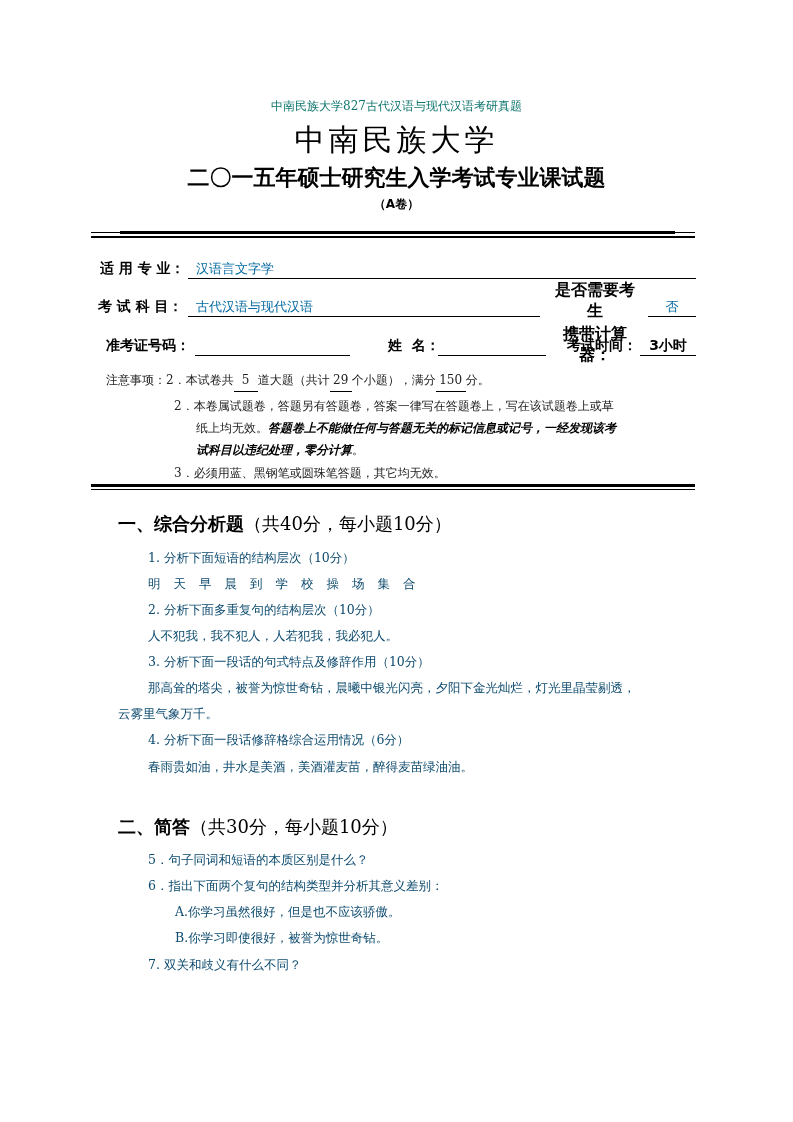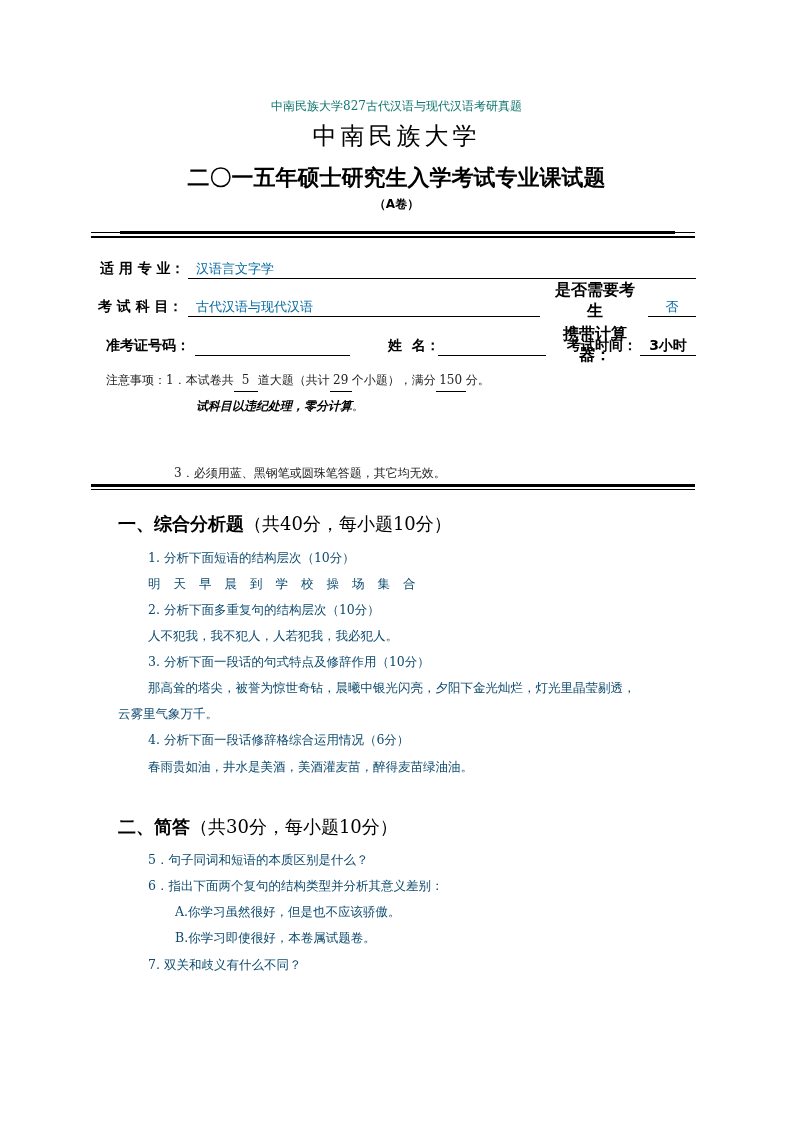--- a/index.html
+++ b/index.html
@@ -8,7 +8,7 @@
     .abs { position: absolute; }
     .center { left: 0; width: 793px; text-align: center; }
     .top-caption { top: 98px; font-size: 12px; color: #0f766e; }
-    .univ { top: 120px; font-size: 24px; letter-spacing: 4px; font-weight: normal; }
+    .univ { top: 120px; font-size: 30px; letter-spacing: 4px; font-weight: normal; }
     .exam-title { top: 163px; font-size: 22px; font-weight: bold; font-family: "DejaVu Sans", sans-serif; }
     .paper-type { top: 196px; font-size: 12px; font-weight: bold; font-family: "DejaVu Sans", sans-serif; }
     .rule-thick { left: 120px; width: 555px; top: 231px; height: 3px; background: #000; }

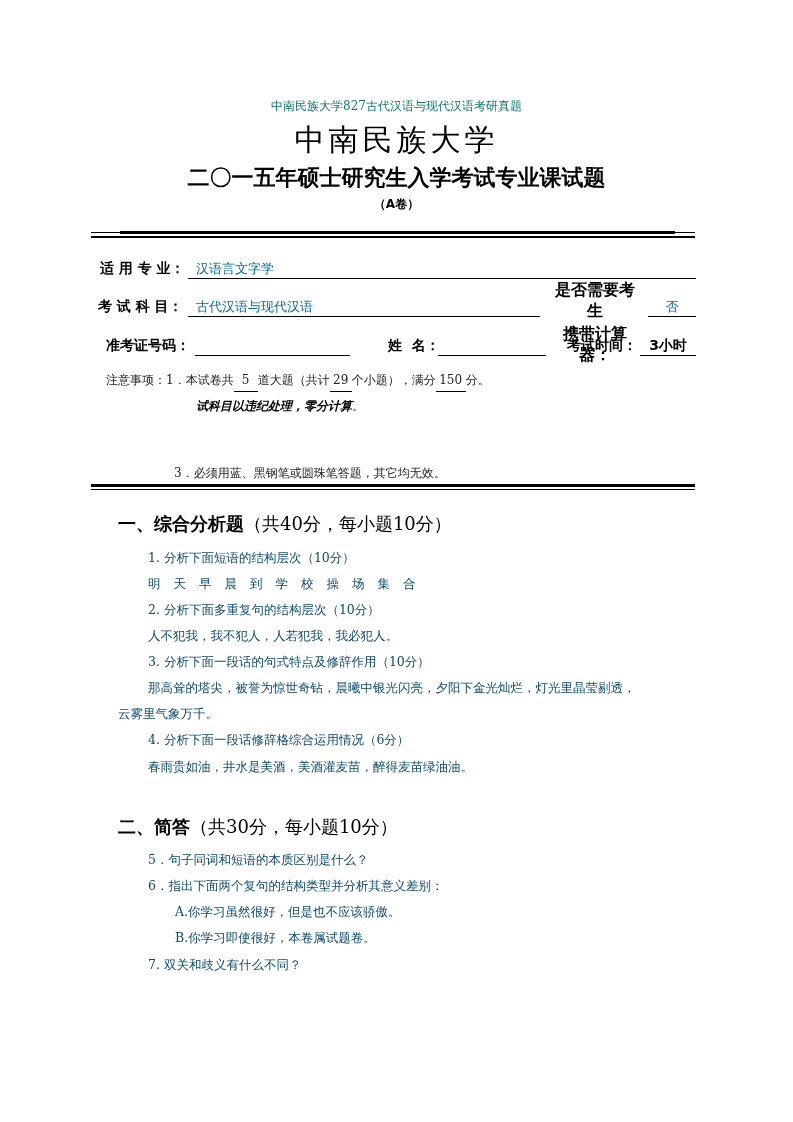--- a/index.html
+++ b/index.html
@@ -79,7 +79,7 @@
 </div>
 
 <div class="abs notes" style="left:106px; top:369px; width:600px;">
-  <span>注意事项：</span><span>1．本试卷共</span><span class="u" style="width:24px;">5</span><span>道大题（共计</span><span class="u" style="width:22px;">29</span><span>个小题），满分</span><span class="u" style="width:30px;">150</span><span>分。</span>
+  <span>注意事项：</span><span>2．本试卷共</span><span class="u" style="width:24px;">5</span><span>道大题（共计</span><span class="u" style="width:22px;">29</span><span>个小题），满分</span><span class="u" style="width:30px;">150</span><span>分。</span>
 </div>
 <div class="abs notes" style="left:174px; top:395px; width:525px;">
   <div style="padding-left:22px;"><b>试科目以违纪处理，零分计算</b><span>。</span></div>

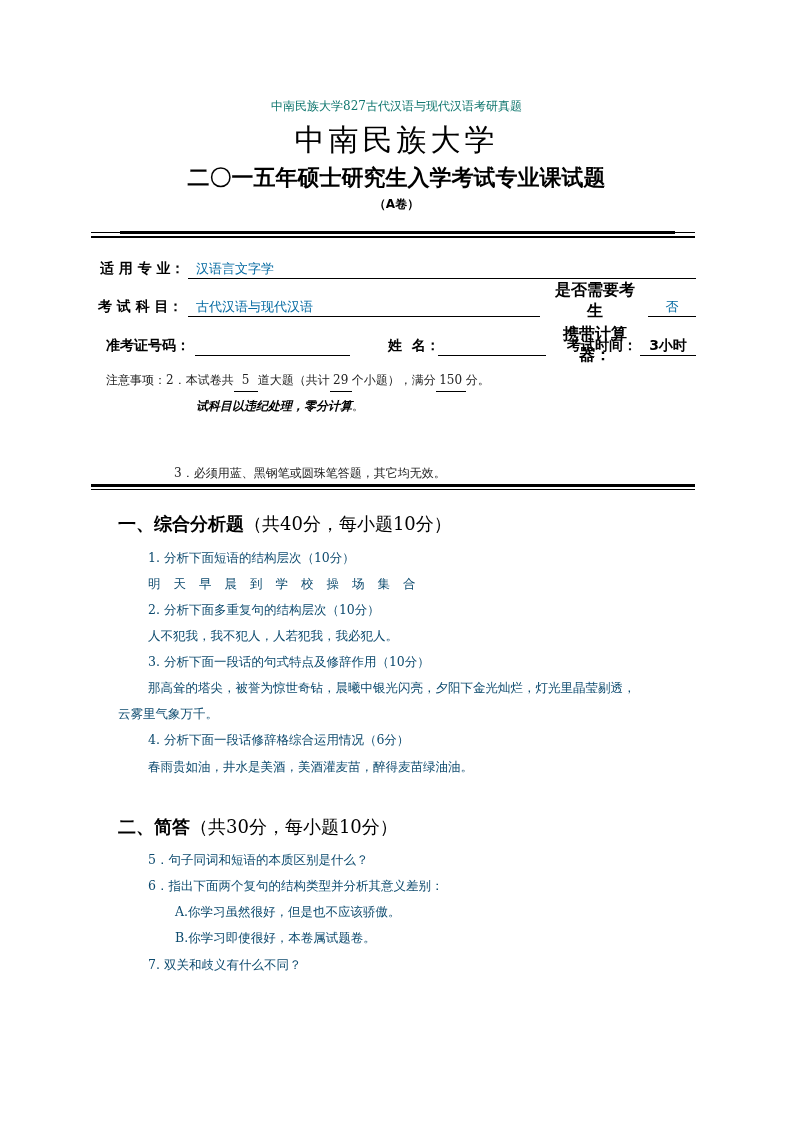--- a/index.html
+++ b/index.html
@@ -82,6 +82,7 @@
   <span>注意事项：</span><span>2．本试卷共</span><span class="u" style="width:24px;">5</span><span>道大题（共计</span><span class="u" style="width:22px;">29</span><span>个小题），满分</span><span class="u" style="width:30px;">150</span><span>分。</span>
 </div>
 <div class="abs notes" style="left:174px; top:395px; width:525px;">
+  <div>2．本卷属试题卷，答题另有答题卷，答案一律写在答题卷上，写在该试题卷上或草</div>
   <div style="padding-left:22px;"><b>试科目以违纪处理，零分计算</b><span>。</span></div>
 </div>
 <div class="abs notes" style="left:174px; top:462px;">3．必须用蓝、黑钢笔或圆珠笔答题，其它均无效。</div>

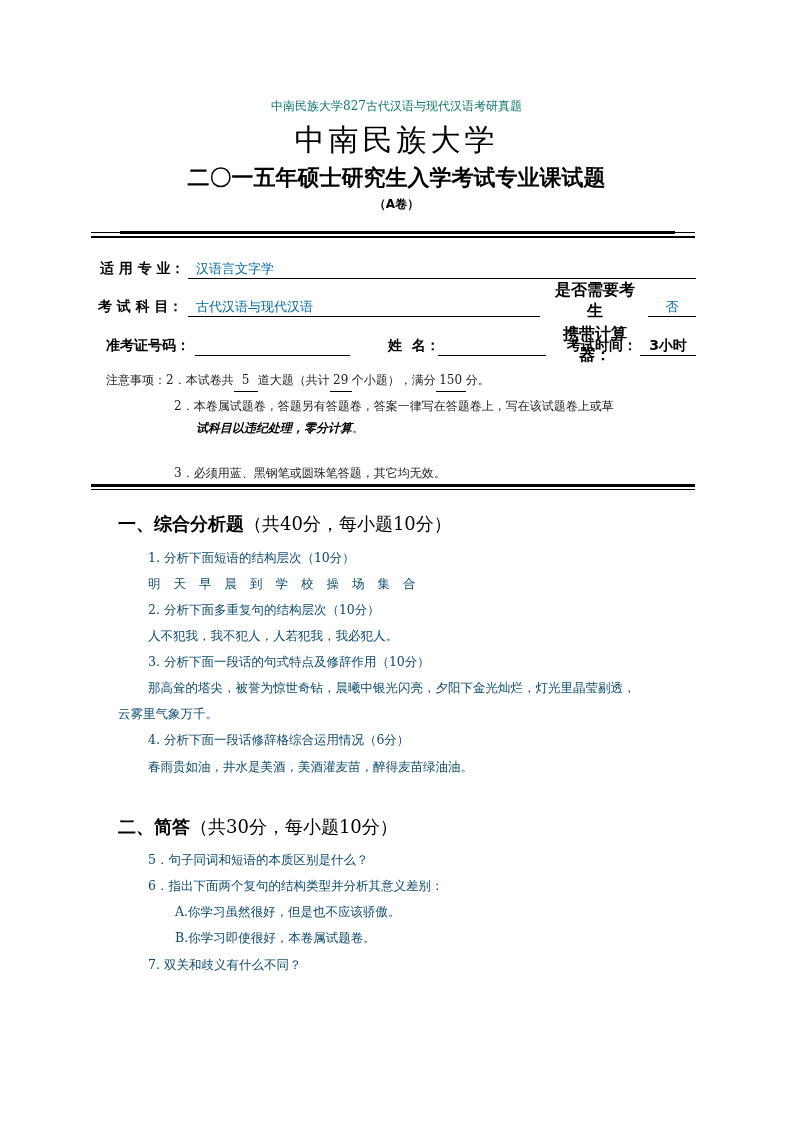--- a/index.html
+++ b/index.html
@@ -83,6 +83,7 @@
 </div>
 <div class="abs notes" style="left:174px; top:395px; width:525px;">
   <div>2．本卷属试题卷，答题另有答题卷，答案一律写在答题卷上，写在该试题卷上或草</div>
+  <div style="padding-left:22px;"><span>纸上均无效。</span><b>答题卷上不能做任何与答题无关的标记信息或记号，一经发现该考</b></div>
   <div style="padding-left:22px;"><b>试科目以违纪处理，零分计算</b><span>。</span></div>
 </div>
 <div class="abs notes" style="left:174px; top:462px;">3．必须用蓝、黑钢笔或圆珠笔答题，其它均无效。</div>

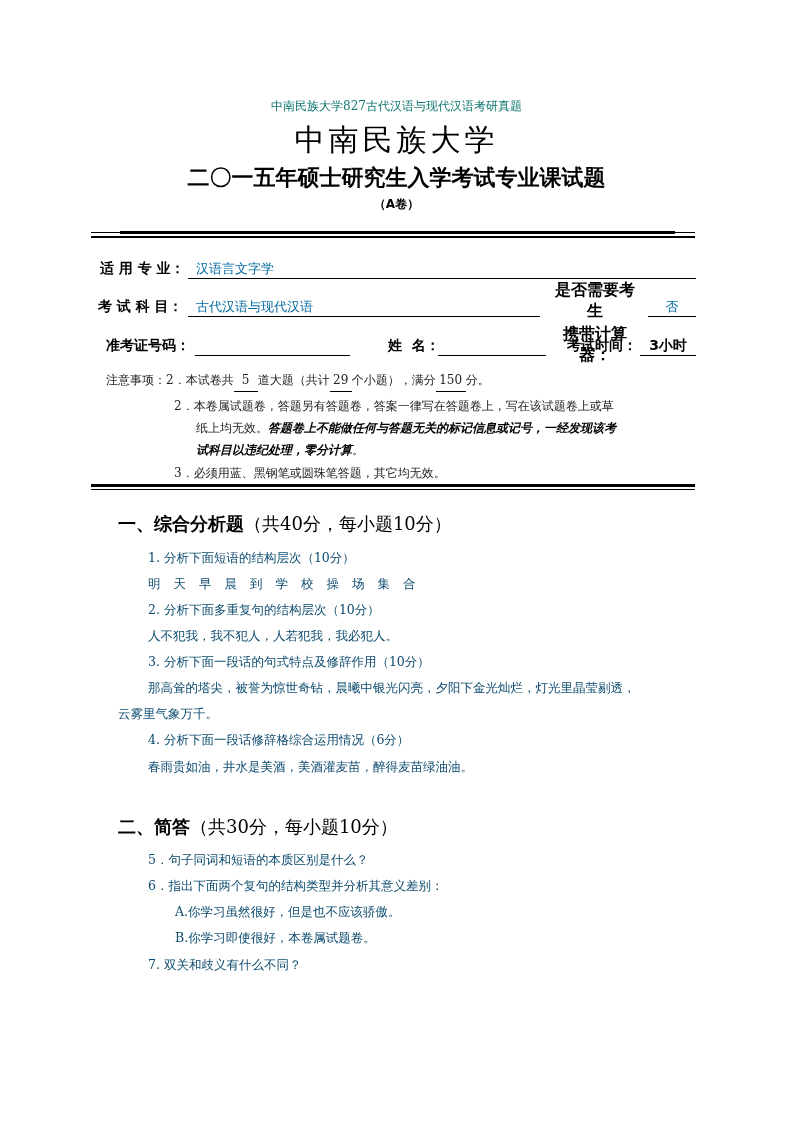--- a/index.html
+++ b/index.html
@@ -110,7 +110,7 @@
 <div class="abs q" style="left:148px; top:852px;">5．句子同词和短语的本质区别是什么？</div>
 <div class="abs q" style="left:148px; top:878px;">6．指出下面两个复句的结构类型并分析其意义差别：</div>
 <div class="abs q" style="left:175px; top:904px;">A.你学习虽然很好，但是也不应该骄傲。</div>
-<div class="abs q" style="left:175px; top:930px;">B.你学习即使很好，本卷属试题卷。</div>
+<div class="abs q" style="left:175px; top:930px;">B.你学习即使很好，被誉为惊世奇钻。</div>
 <div class="abs q" style="left:148px; top:957px;">7. 双关和歧义有什么不同？</div>
 
 </body></html>

